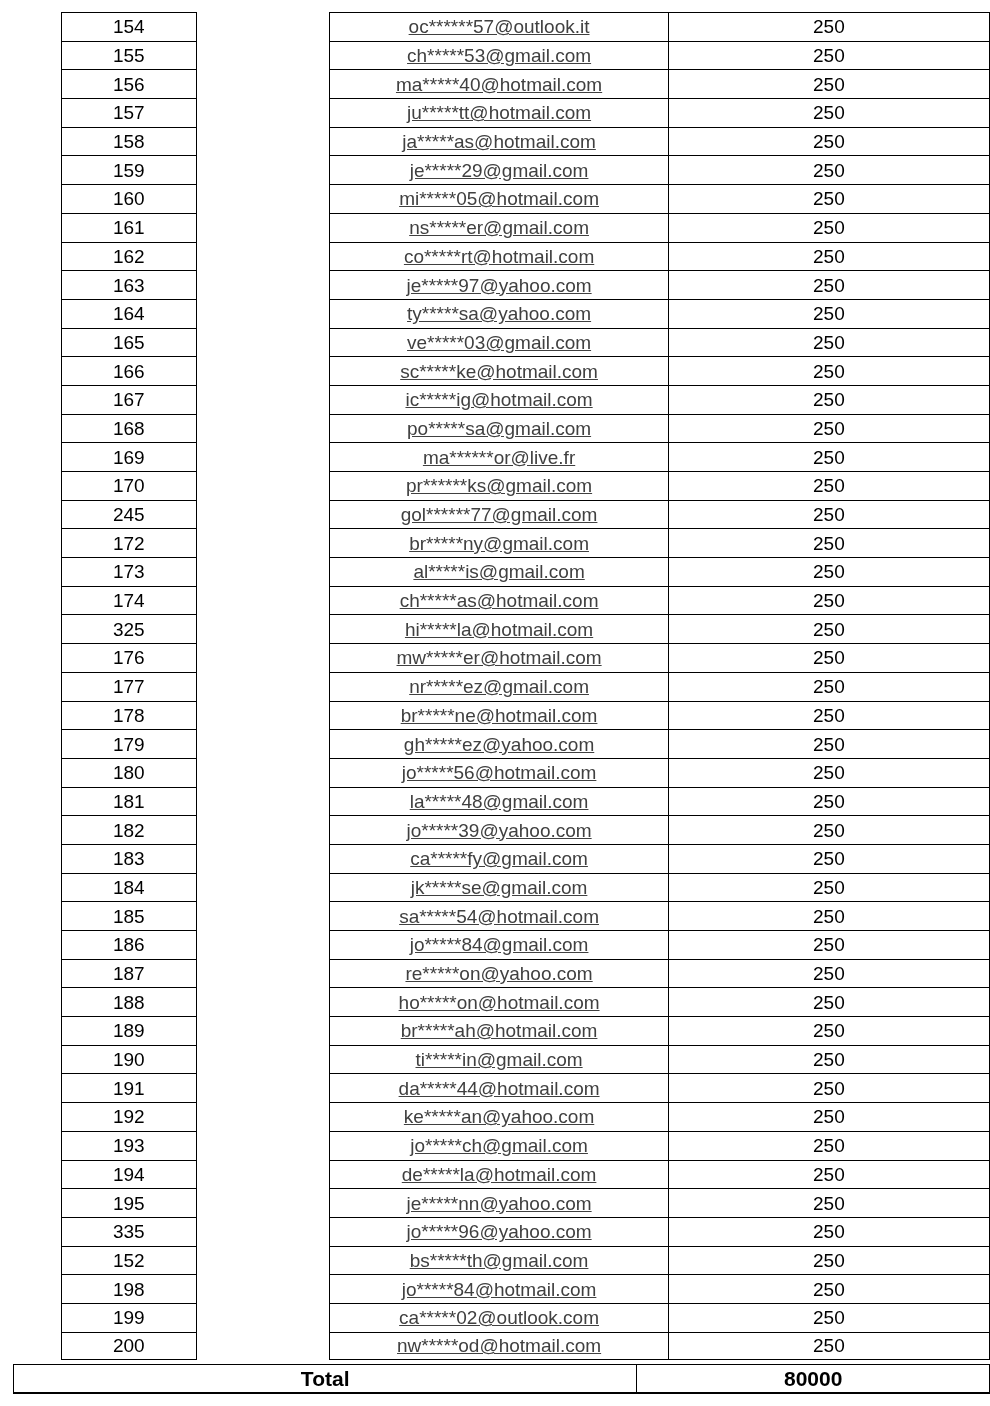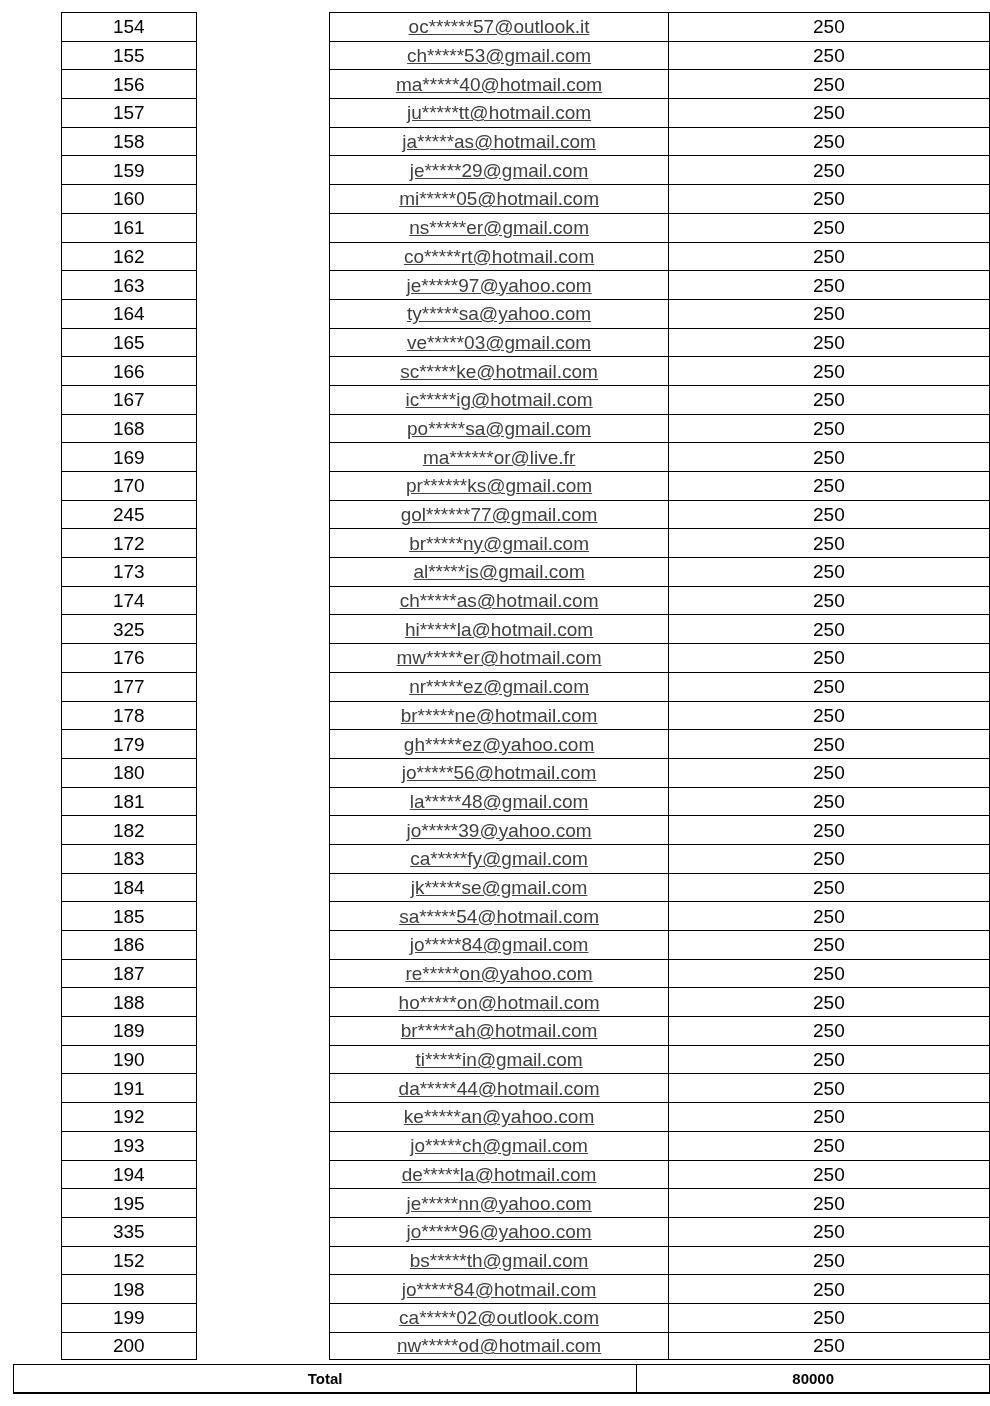--- a/index.html
+++ b/index.html
@@ -73,7 +73,7 @@
     display: flex;
     align-items: center;
     justify-content: center;
-    font-size: 15px;
+    font-size: 21px;
     border-top: 1.5px solid #000;
     border-bottom: 2.5px solid #000;
   }

